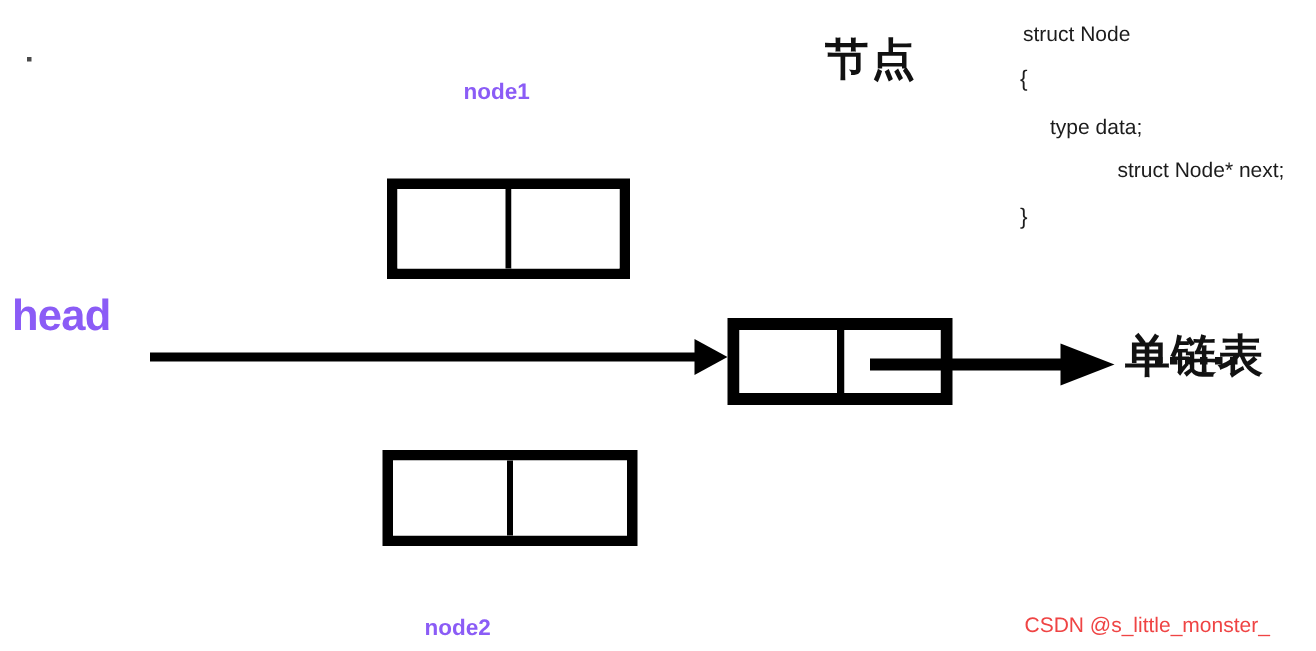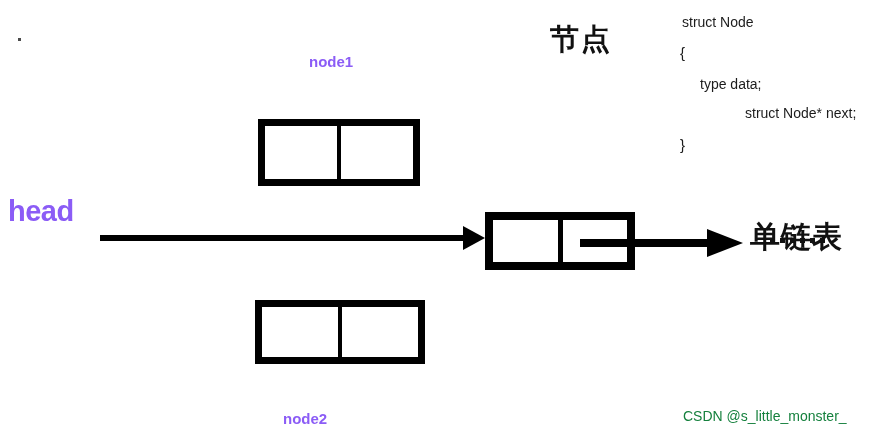--- a/index.html
+++ b/index.html
@@ -147,7 +147,7 @@
     position: absolute;
     left: 683px; top: 408px;
     font-size: 14px;
-    color: #15803d;
+    color: #ef4444;
     white-space: nowrap;
     font-family: "Liberation Sans", "DejaVu Sans", sans-serif;
   }

